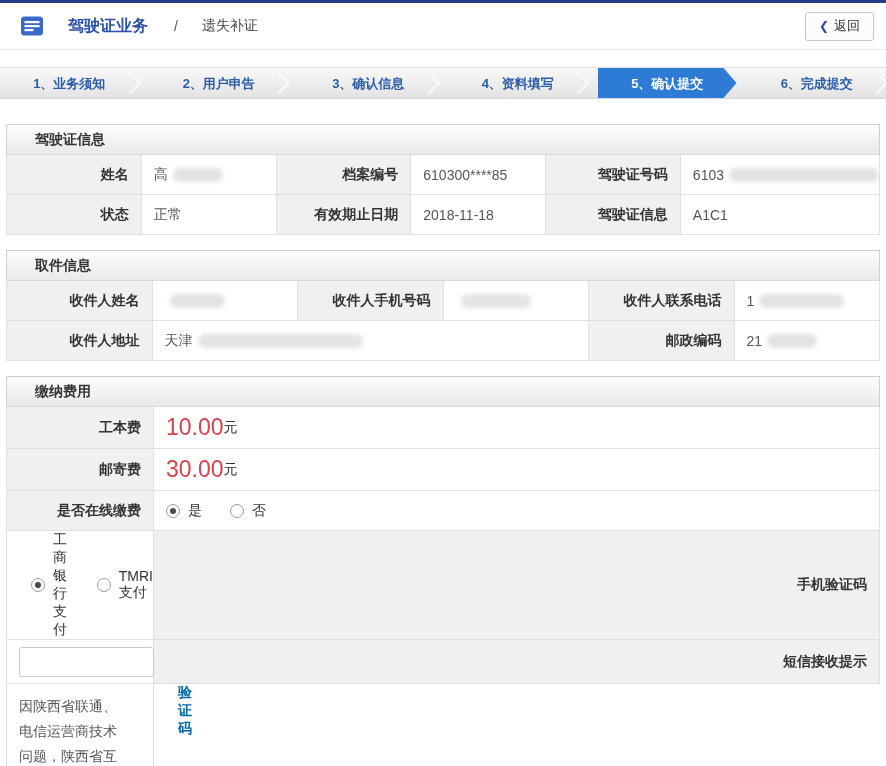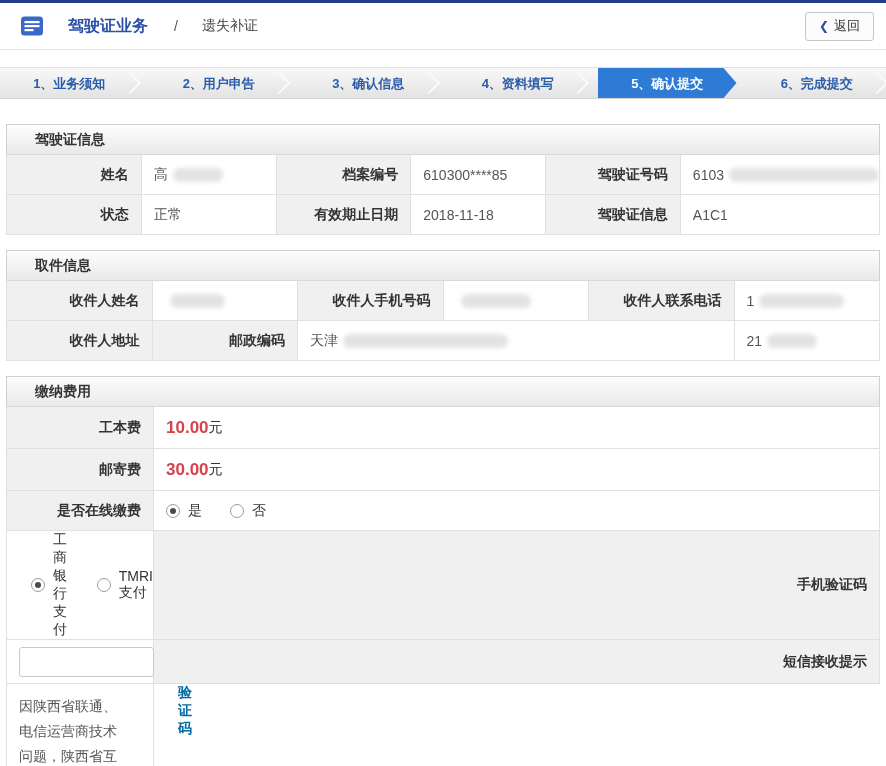--- a/index.html
+++ b/index.html
@@ -135,11 +135,11 @@
       </div>
 
     <div class="cell lbl">收件人地址</div>
-    <div class="cell lbl">邮政编码</div>
     <div class="cell val span3">
         <span>天津</span>
         <span class="redact w165"></span>
       </div>
+    <div class="cell lbl">邮政编码</div>
     <div class="cell val">
         <span>21</span>
         <span class="redact w50"></span>

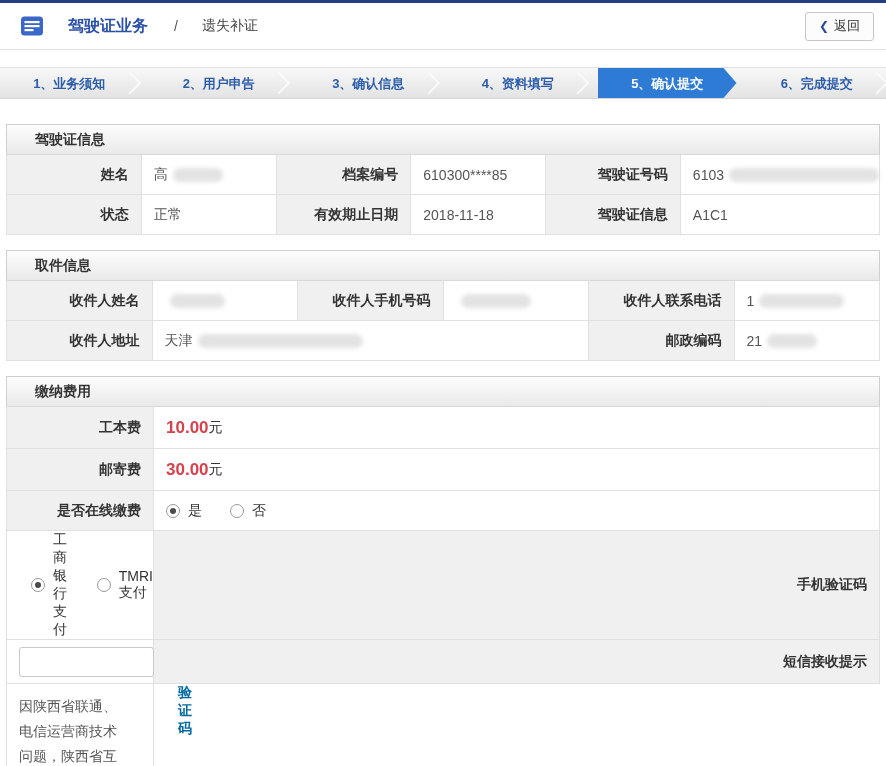--- a/index.html
+++ b/index.html
@@ -42,7 +42,7 @@
   .redact { display: inline-block; height: 14px; border-radius: 7px; background: #e3e3e3; filter: blur(2px); vertical-align: -2px; margin-left: 5px; } .w50 { width: 50px; } .w55 { width: 55px; } .w70 { width: 70px; }
   .w85 { width: 85px; } .w150 { width: 150px; } .w165 { width: 165px; }
   
-  .fee-amount { color: #d6414c; font-weight: bold; font-size: 17px; }
+  .fee-amount { color: #d6414c; font-weight: normal; font-size: 23px; }
   .fee-unit { color: #333; font-size: 14px; }
   
   .radio-group { display: flex; align-items: center; gap: 28px; }

